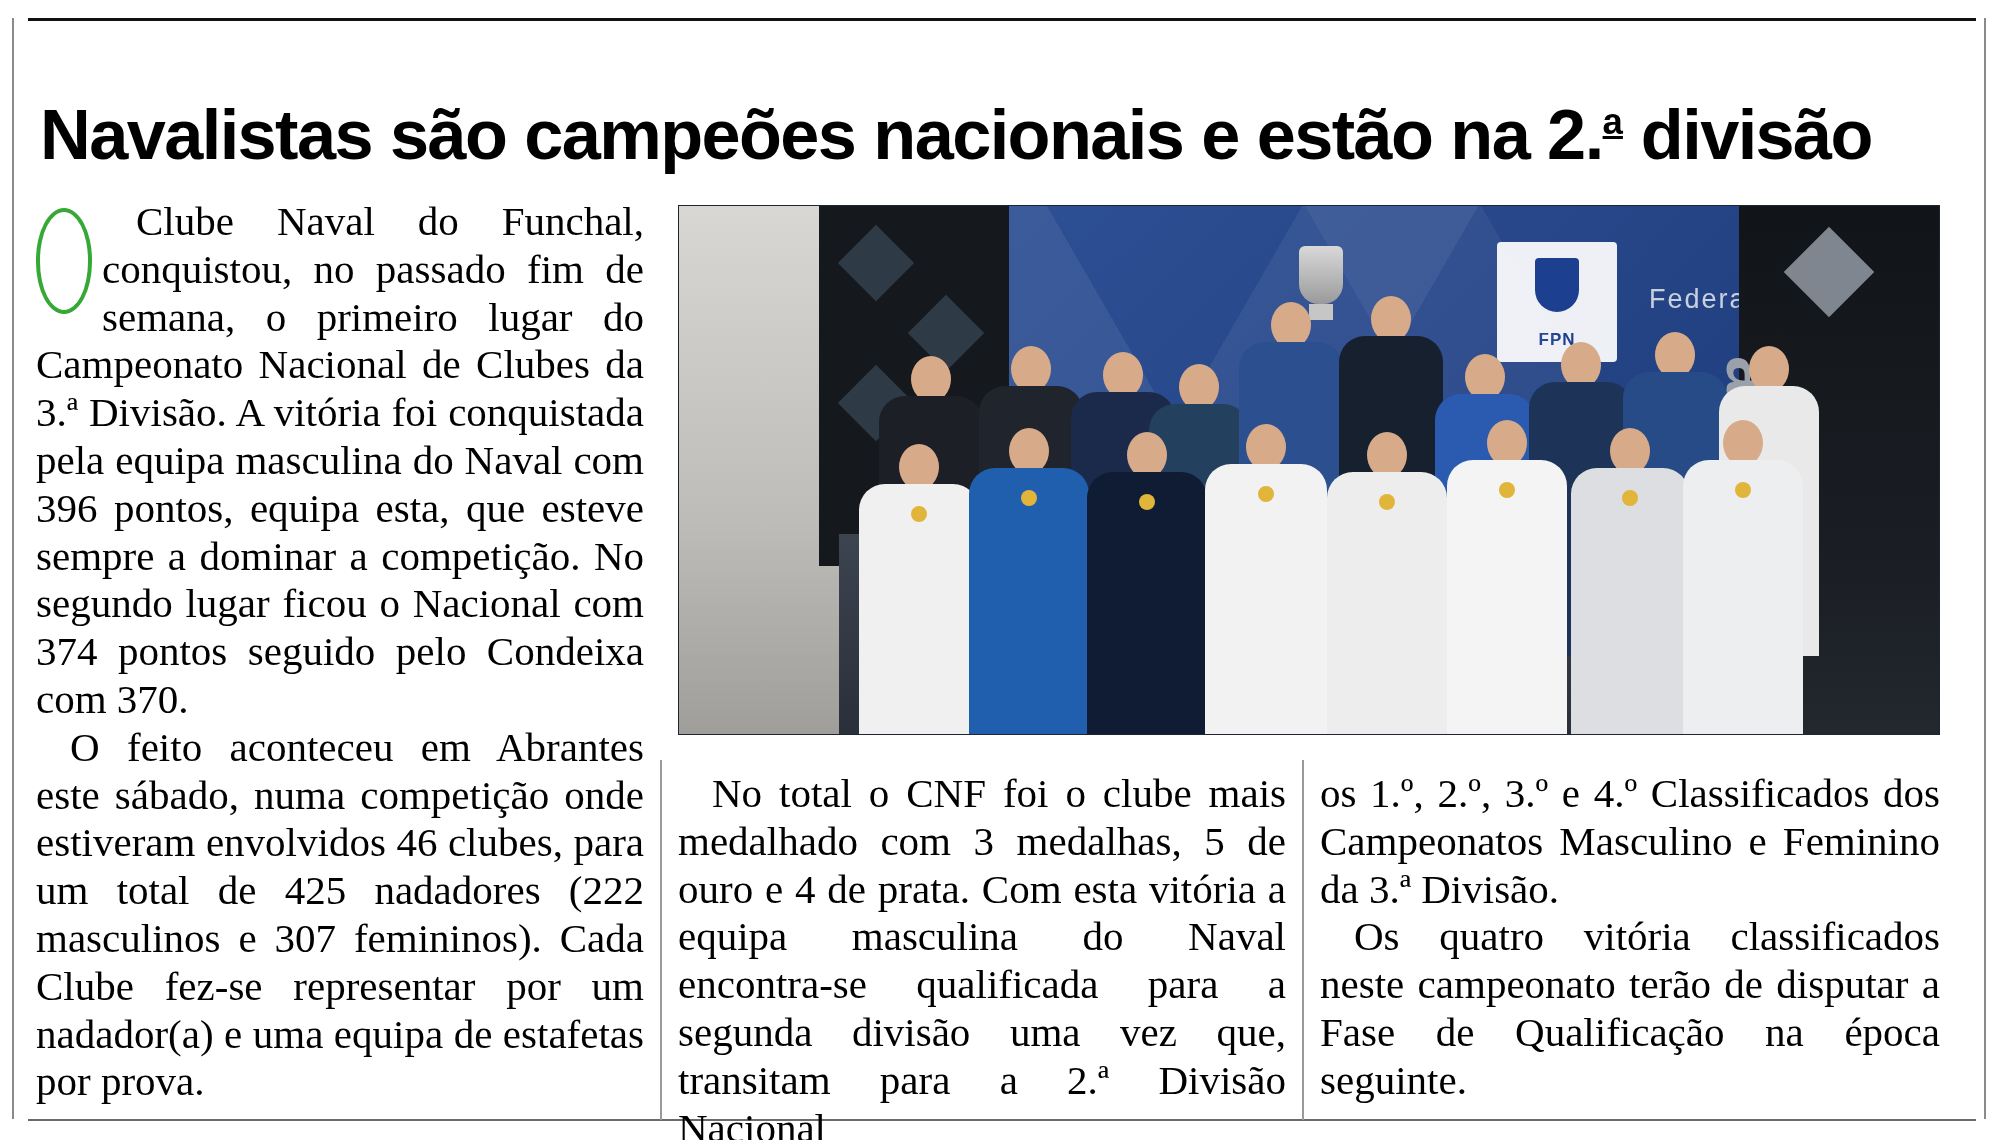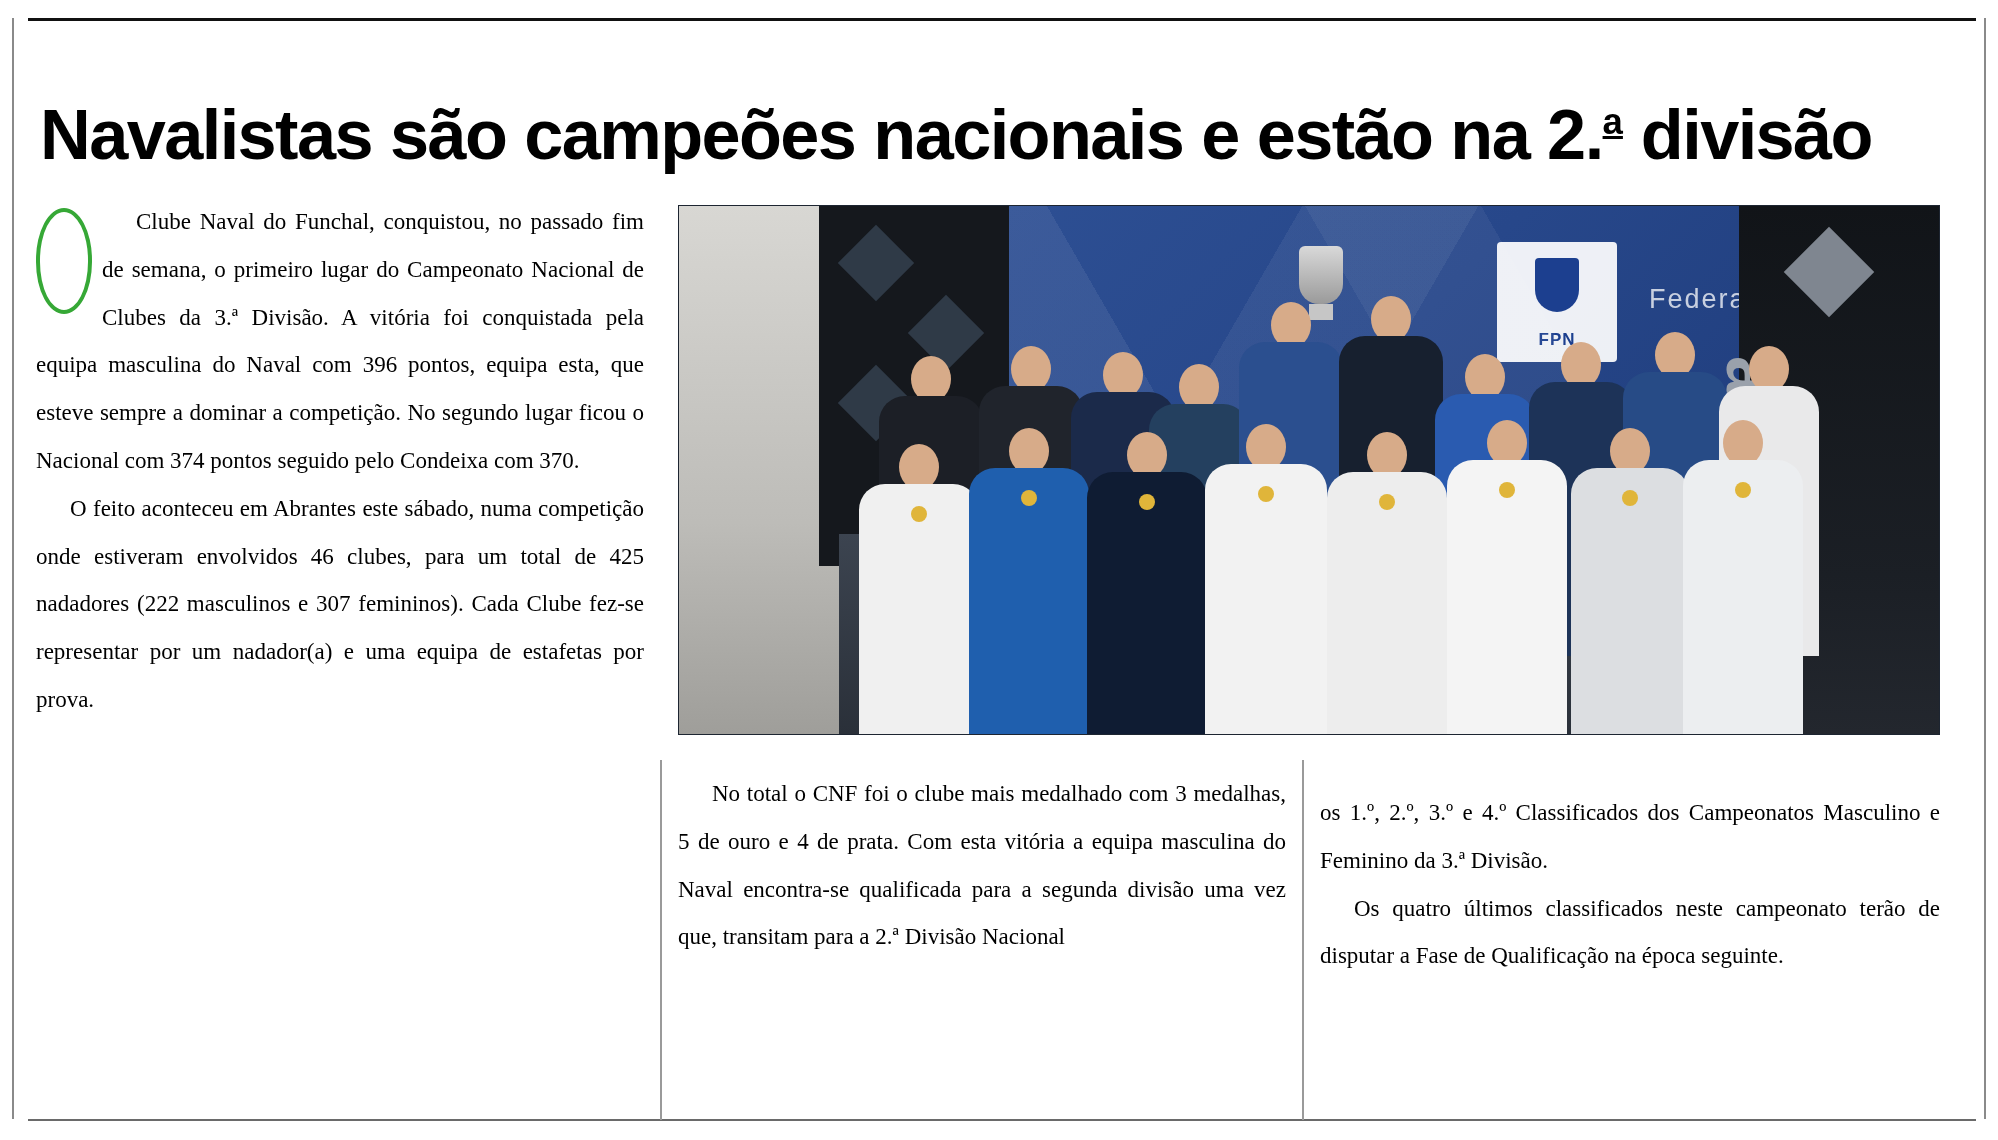--- a/index.html
+++ b/index.html
@@ -91,7 +91,7 @@
   .col {
     position: absolute;
     text-align: justify;
-    font-size: 23px;
+    font-size: 41px;
     line-height: 47.8px;
     hyphens: manual;
   }

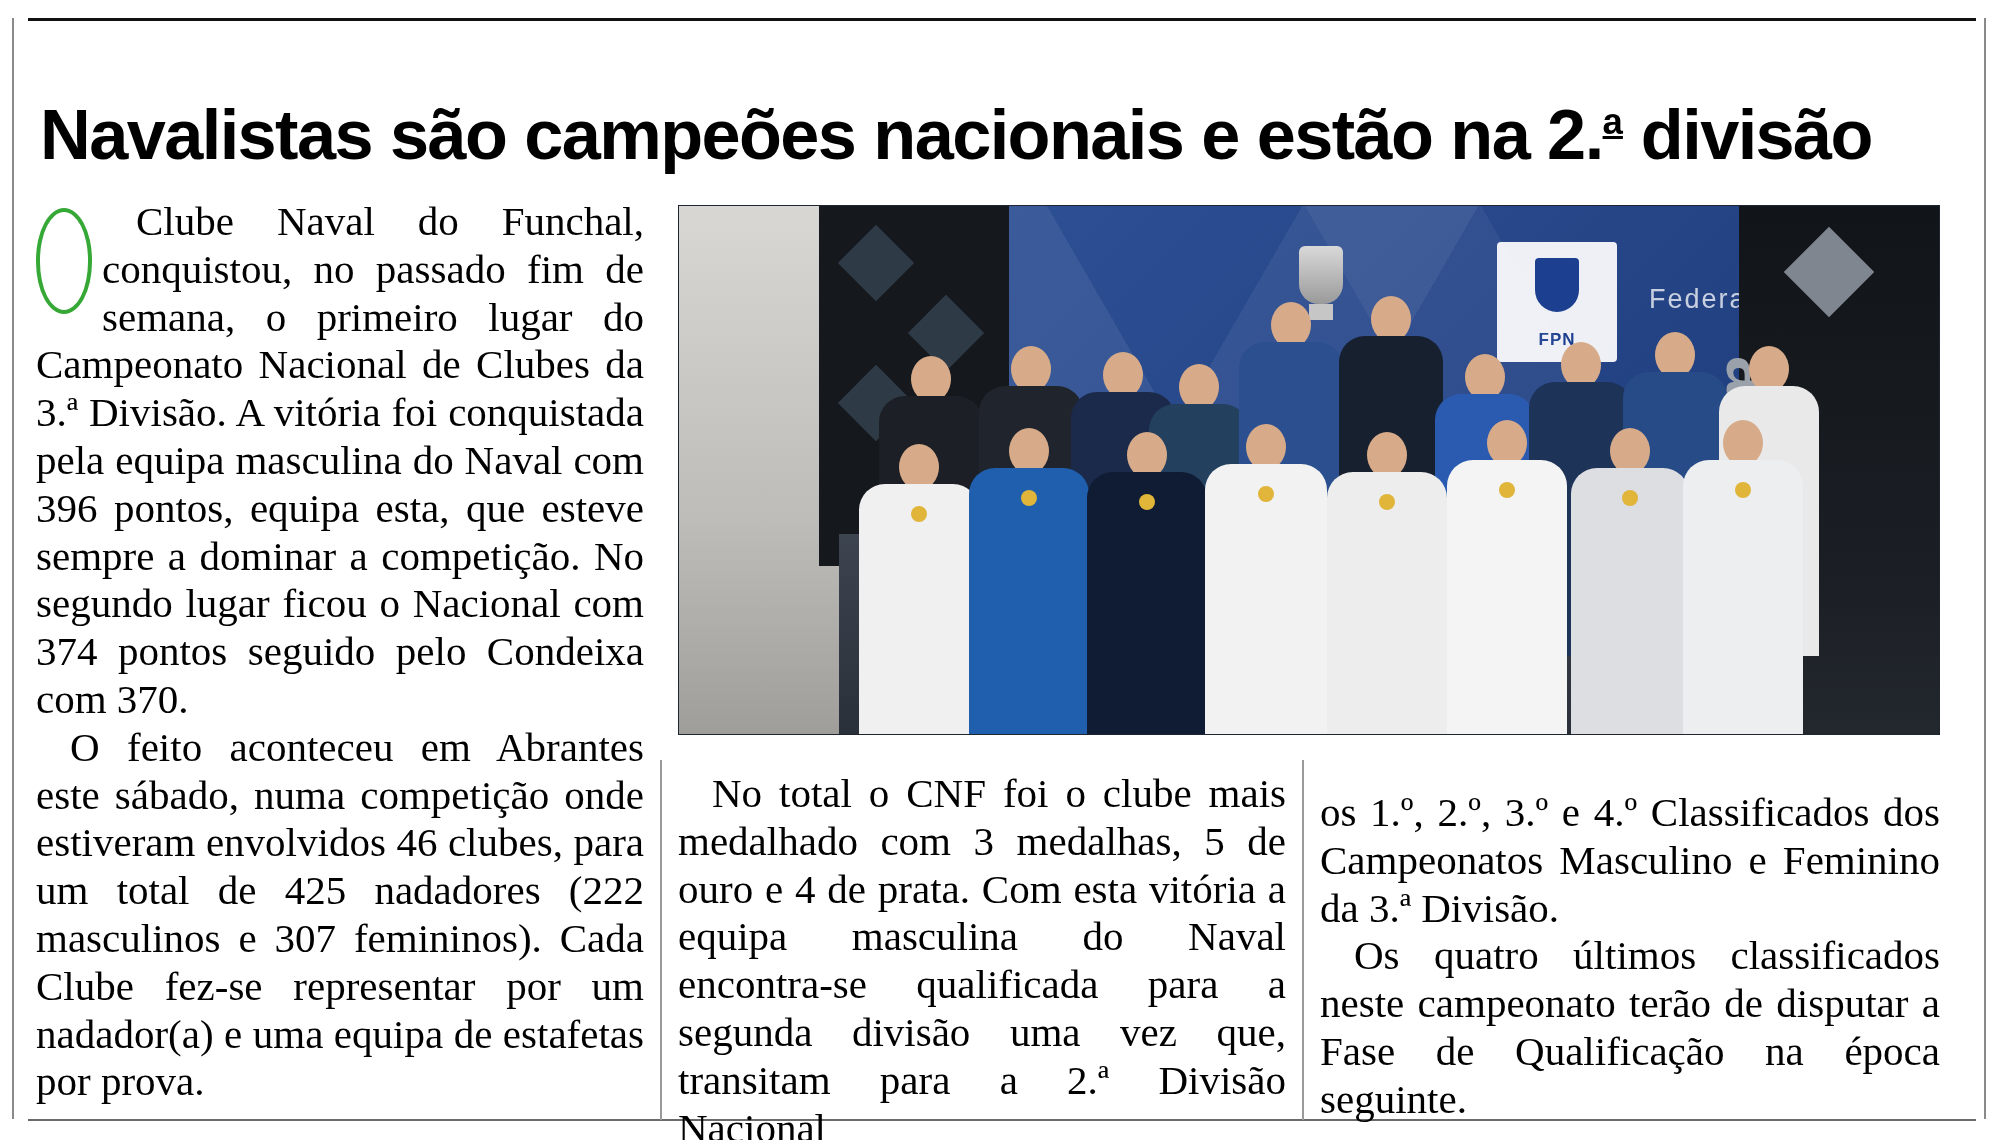--- a/index.html
+++ b/index.html
@@ -129,7 +129,6 @@
     left: 1320px;
     top: 770px;
     width: 620px;
-    margin-top: 19px;
   }
 
   

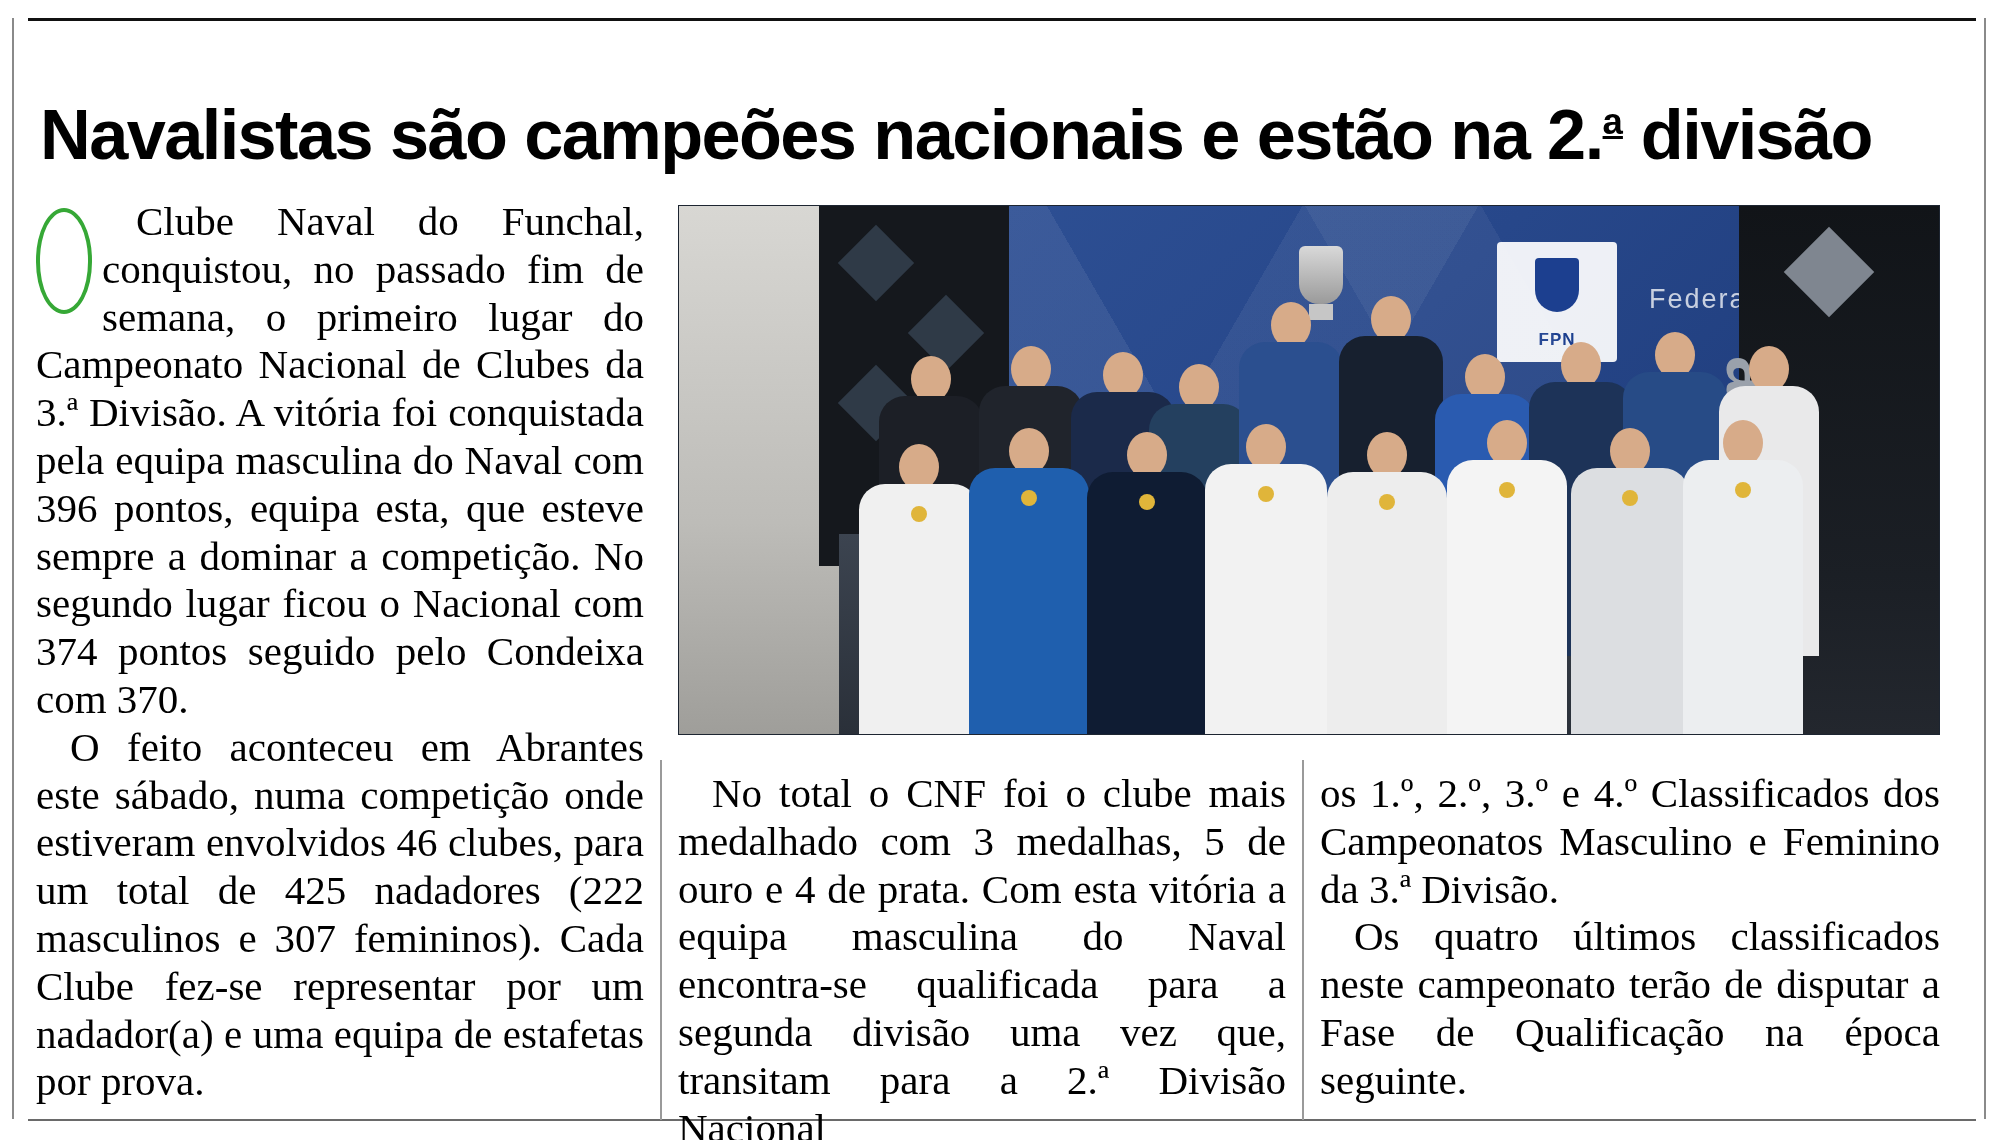--- a/index.html
+++ b/index.html
@@ -362,7 +362,7 @@
 
   <div class="col" id="col3">
     <p class="noindent">os 1.º, 2.º, 3.º e 4.º Classificados dos Campeonatos Masculino e Feminino da 3.ª Divisão.</p>
-    <p>Os quatro últimos classificados neste campeonato terão de disputar a Fase de Qualificação na época seguinte.</p>
+    <p>Os quatro vitória classificados neste campeonato terão de disputar a Fase de Qualificação na época seguinte.</p>
   </div>
 
 </div>

